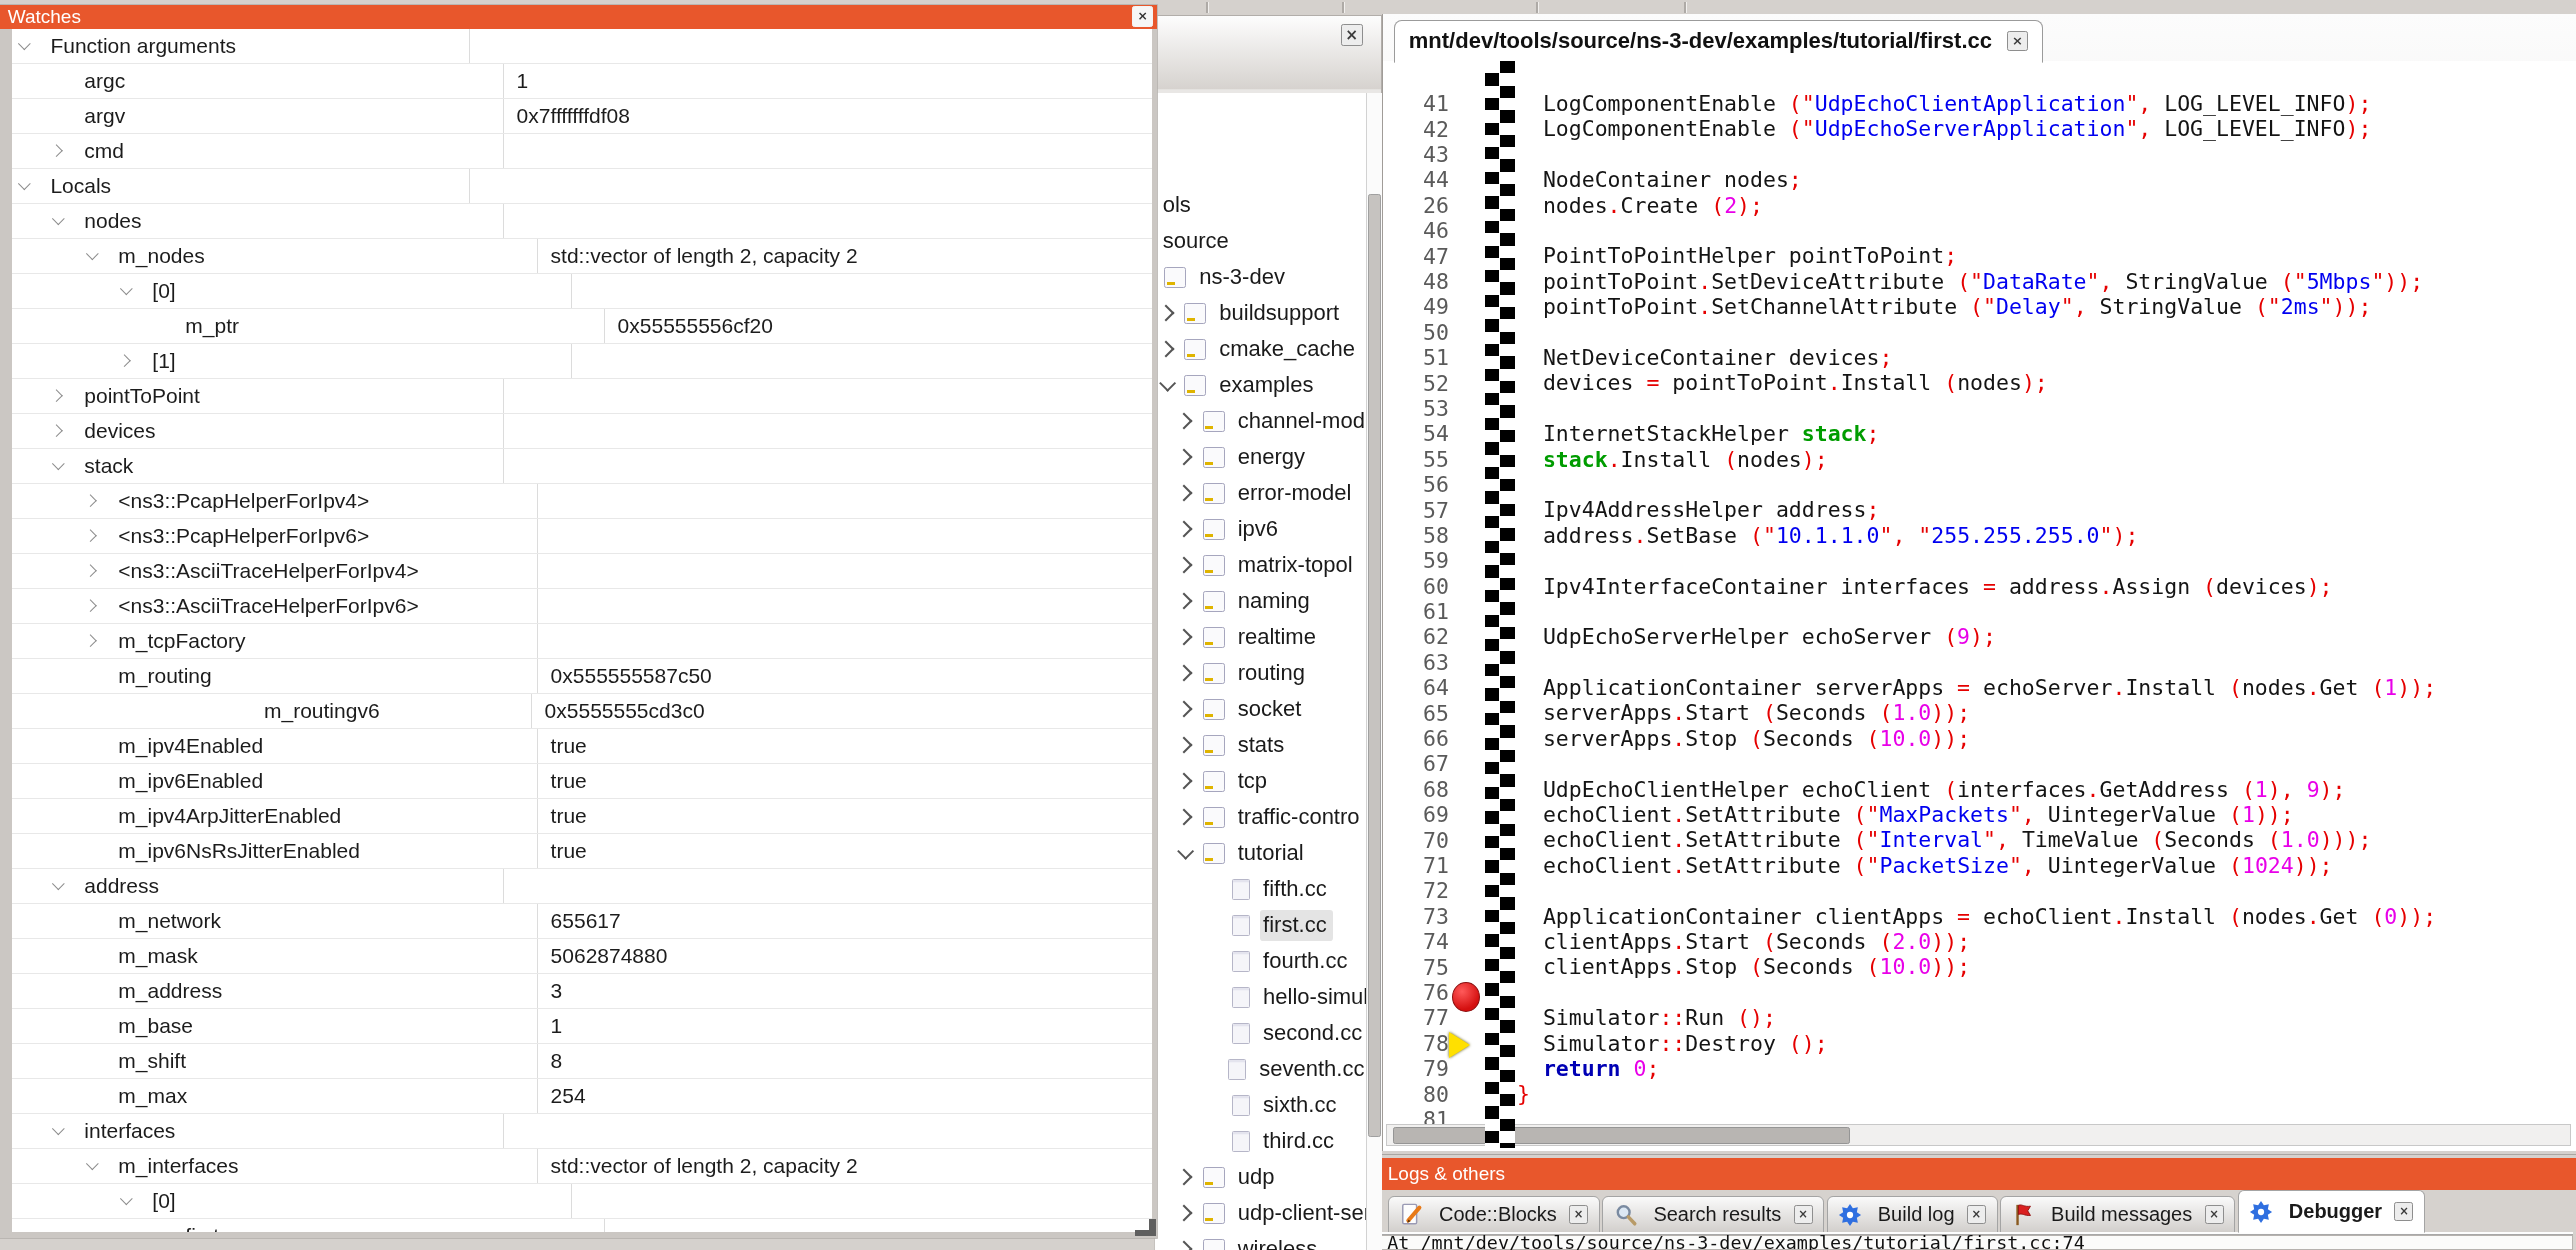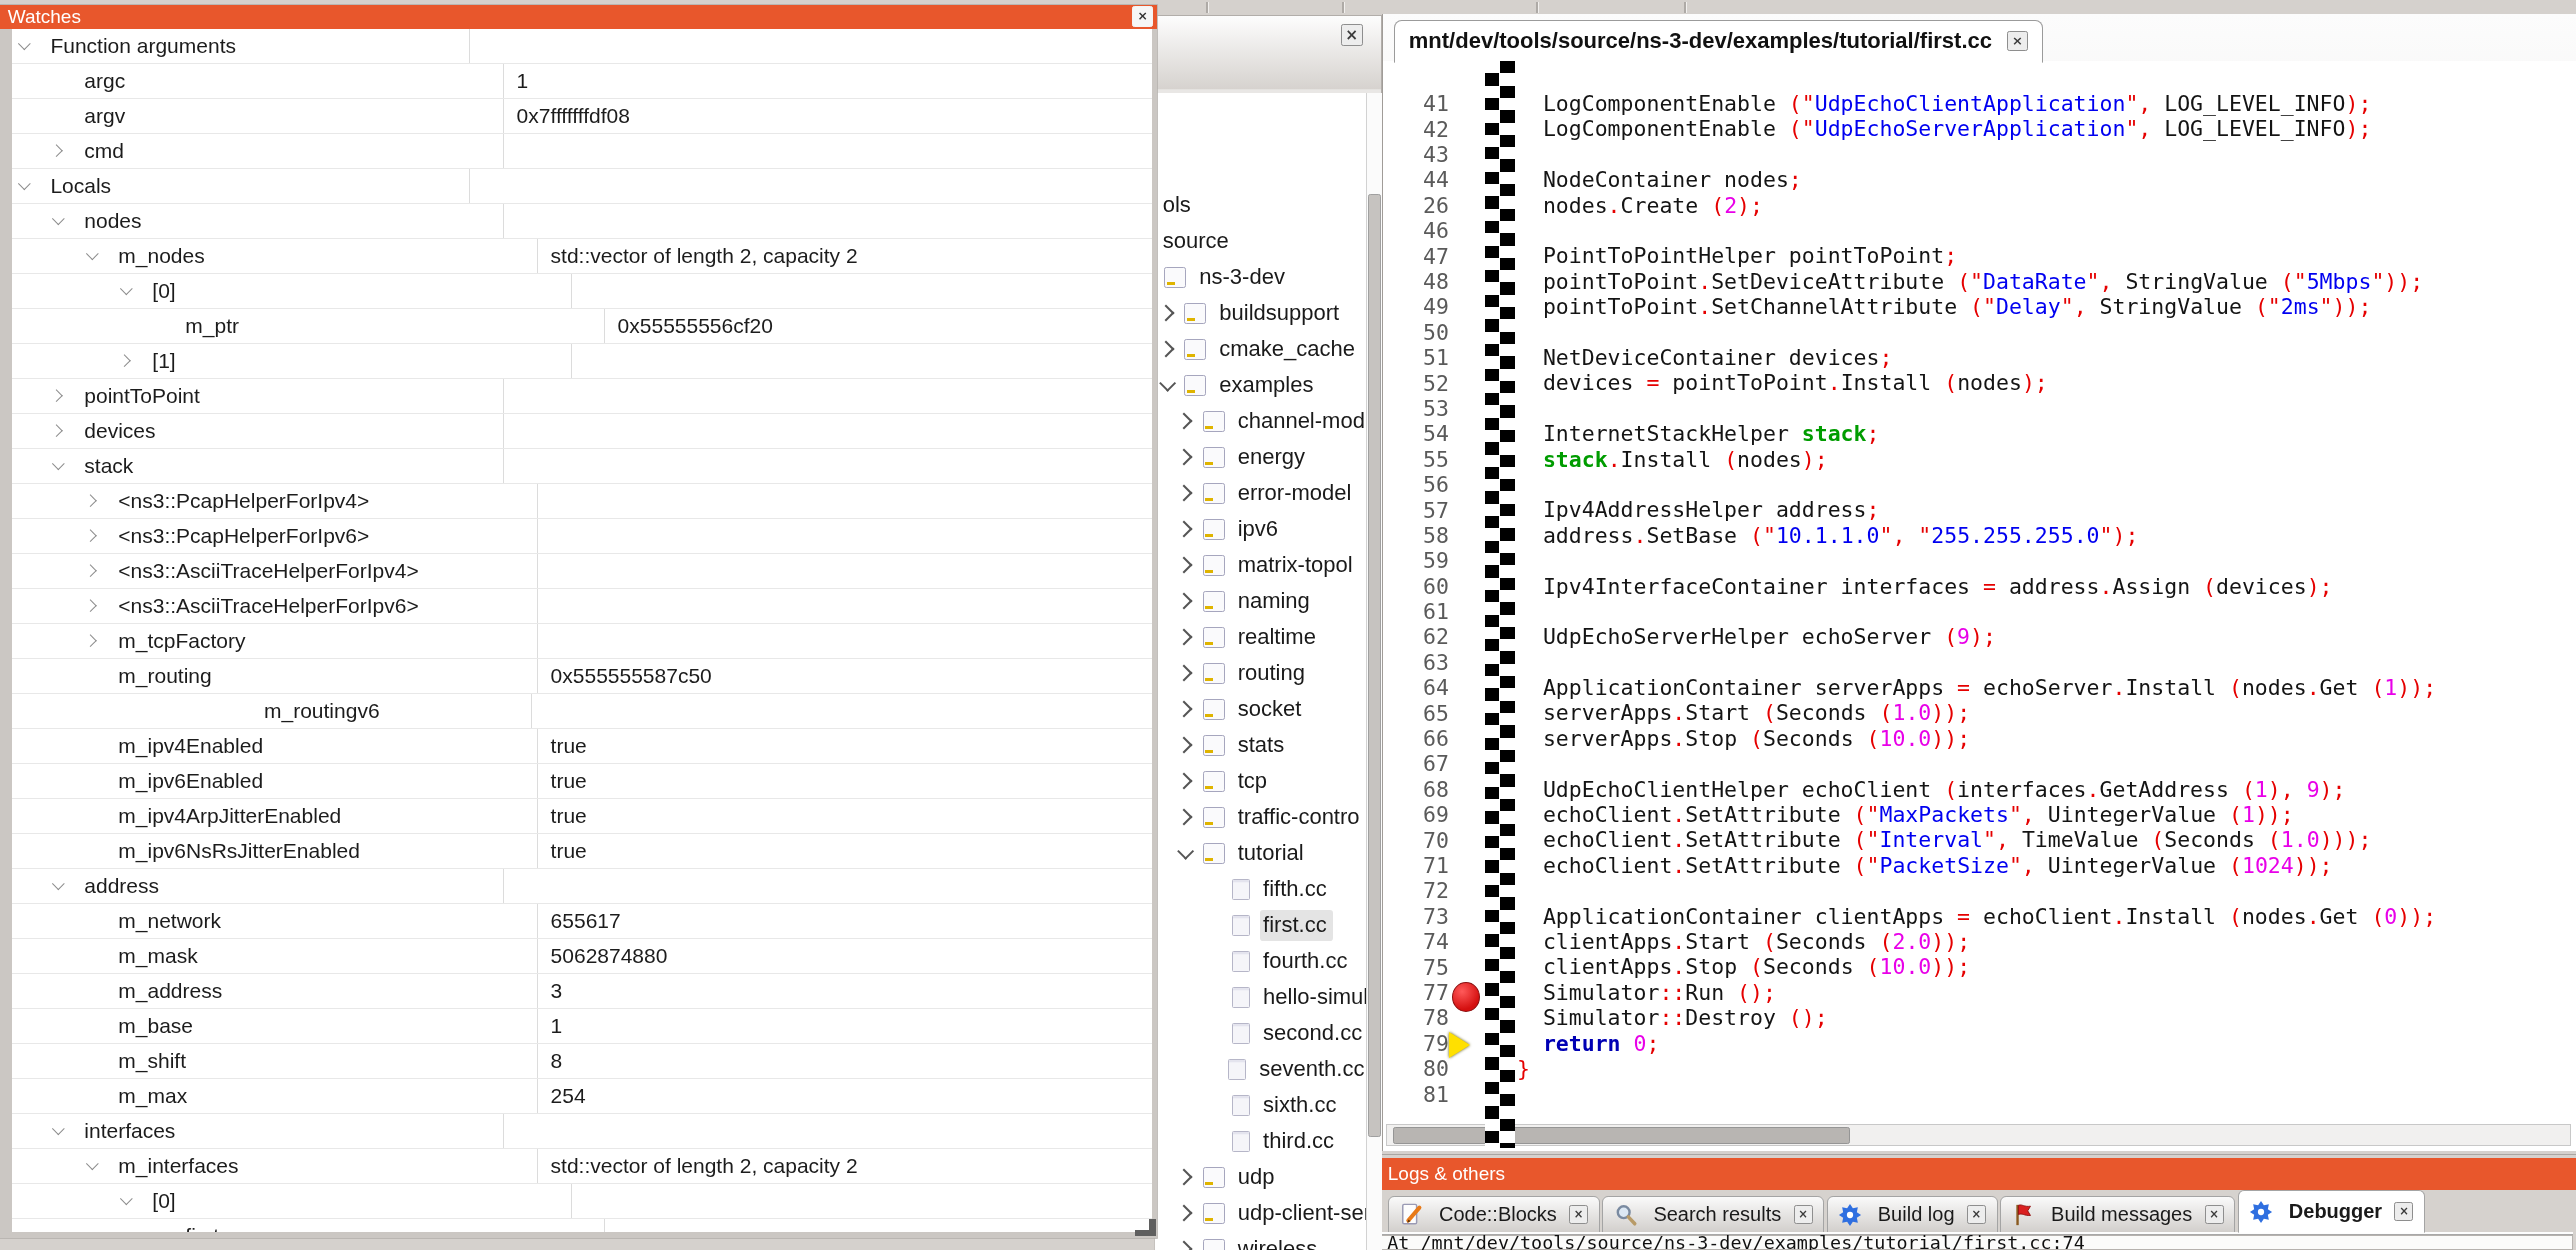--- a/index.html
+++ b/index.html
@@ -607,6 +607,9 @@
           <span class="chev-slot"></span>
           <span class="w-label">m_routingv6</span>
         </div>
+        <div class="w-val">
+          <span class="w-vtext">0x5555555cd3c0</span>
+        </div>
       </div>
       <div class="w-row">
         <div class="w-name" style="padding-left: 74px;">

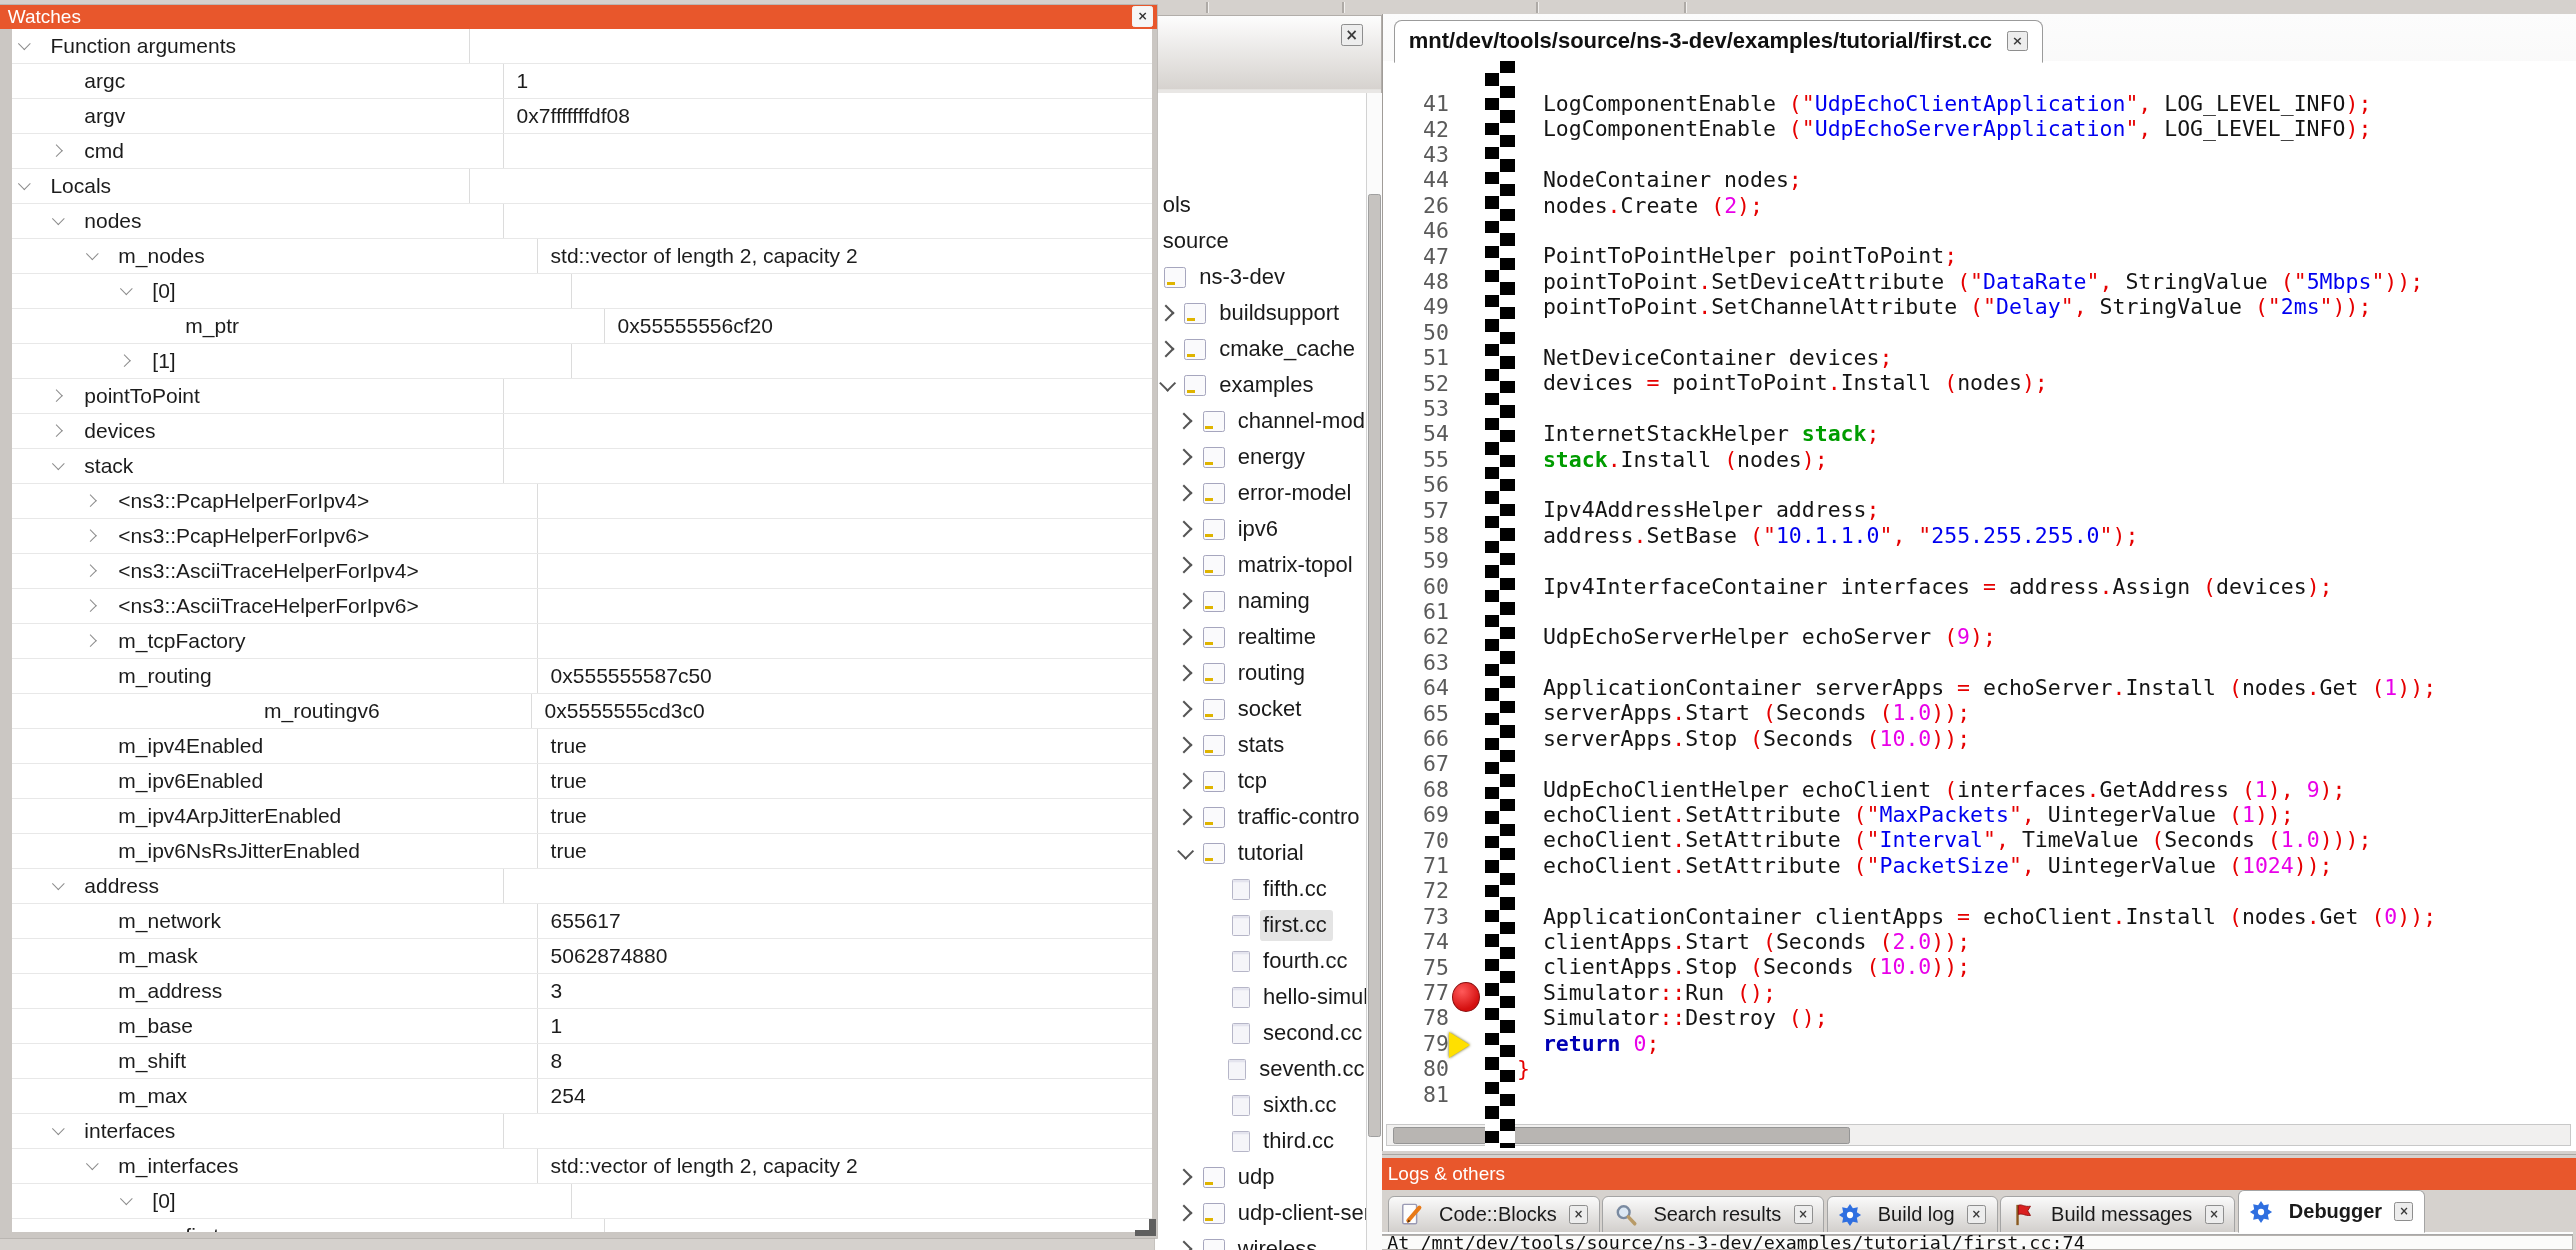--- a/index.html
+++ b/index.html
@@ -380,6 +380,7 @@
         <div class="c-line"><span class="c-num">73</span><span class="c-sp"></span><pre class="c-text"><span class="c-p">  ApplicationContainer clientApps </span><span class="c-r">= </span><span class="c-p">echoClient</span><span class="c-r">.</span><span class="c-p">Install </span><span class="c-r">(</span><span class="c-p">nodes</span><span class="c-r">.</span><span class="c-p">Get </span><span class="c-r">(</span><span class="c-n">0</span><span class="c-r">));</span></pre></div>
         <div class="c-line"><span class="c-num">74</span><span class="c-sp"></span><pre class="c-text"><span class="c-p">  clientApps</span><span class="c-r">.</span><span class="c-p">Start </span><span class="c-r">(</span><span class="c-p">Seconds </span><span class="c-r">(</span><span class="c-n">2.0</span><span class="c-r">));</span></pre></div>
         <div class="c-line"><span class="c-num">75</span><span class="c-sp"></span><pre class="c-text"><span class="c-p">  clientApps</span><span class="c-r">.</span><span class="c-p">Stop </span><span class="c-r">(</span><span class="c-p">Seconds </span><span class="c-r">(</span><span class="c-n">10.0</span><span class="c-r">));</span></pre></div>
+        <div class="c-line"><span class="c-num">76</span><span class="c-sp"></span><pre class="c-text"></pre></div>
         <div class="c-line"><span class="c-num">77</span><span class="c-sp"></span><pre class="c-text"><span class="c-p">  Simulator</span><span class="c-r">::</span><span class="c-p">Run </span><span class="c-r">();</span></pre></div>
         <div class="c-line"><span class="c-num">78</span><span class="c-sp"></span><pre class="c-text"><span class="c-p">  Simulator</span><span class="c-r">::</span><span class="c-p">Destroy </span><span class="c-r">();</span></pre></div>
         <div class="c-line"><span class="c-num">79</span><span class="c-sp"></span><pre class="c-text"><span class="c-p">  </span><span class="c-k">return </span><span class="c-n">0</span><span class="c-r">;</span></pre></div>

